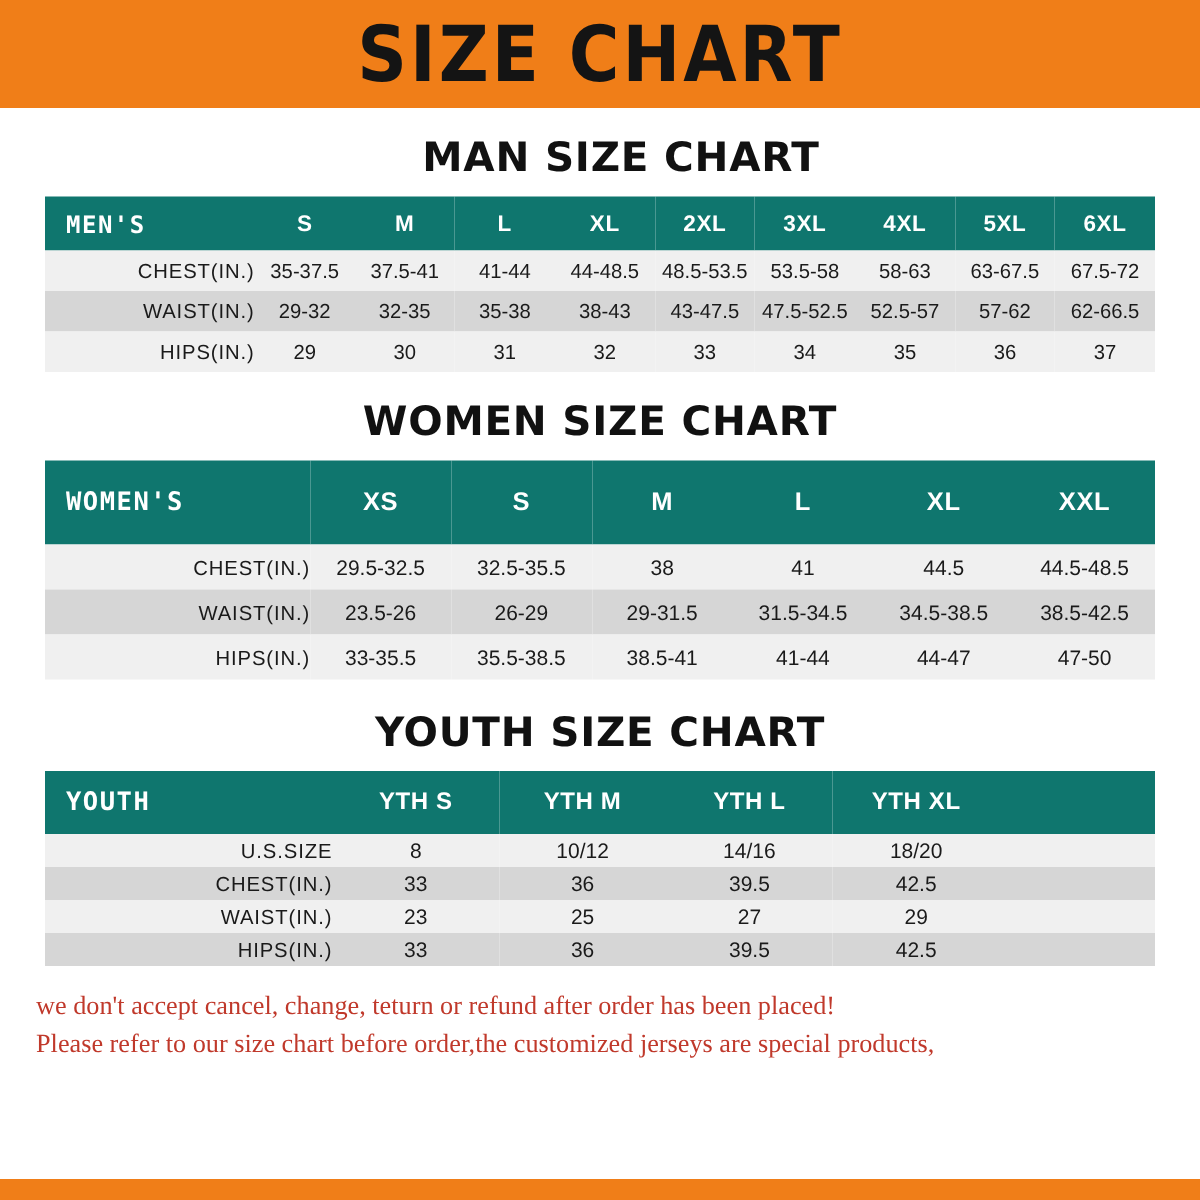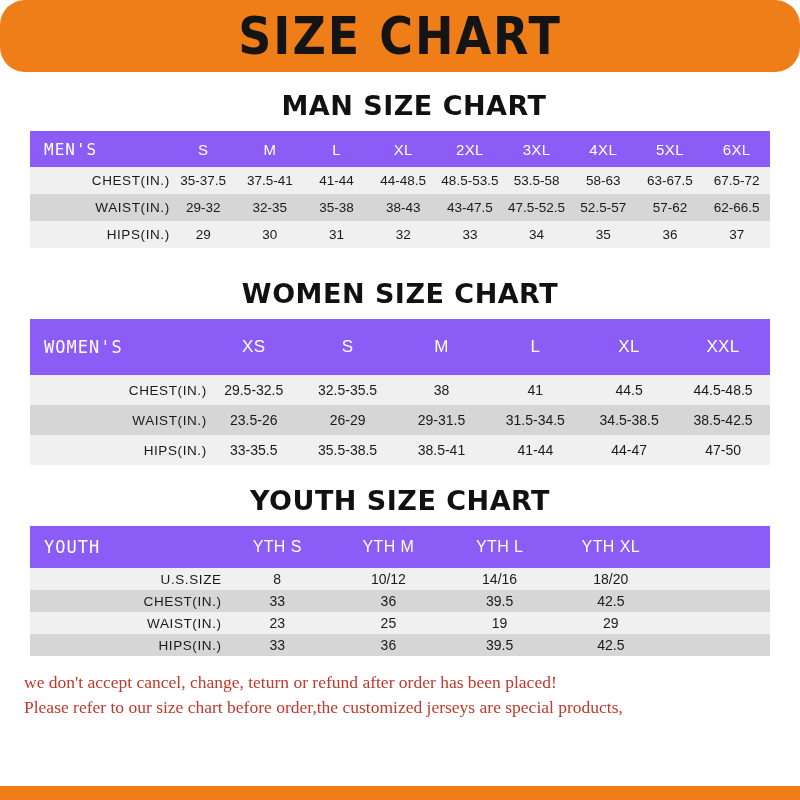--- a/index.html
+++ b/index.html
@@ -28,7 +28,6 @@
     display: flex;
     align-items: center;
     justify-content: center;
-    border-radius: 25px;
   }
   .banner-title {
     font-family: "DejaVu Sans", sans-serif;

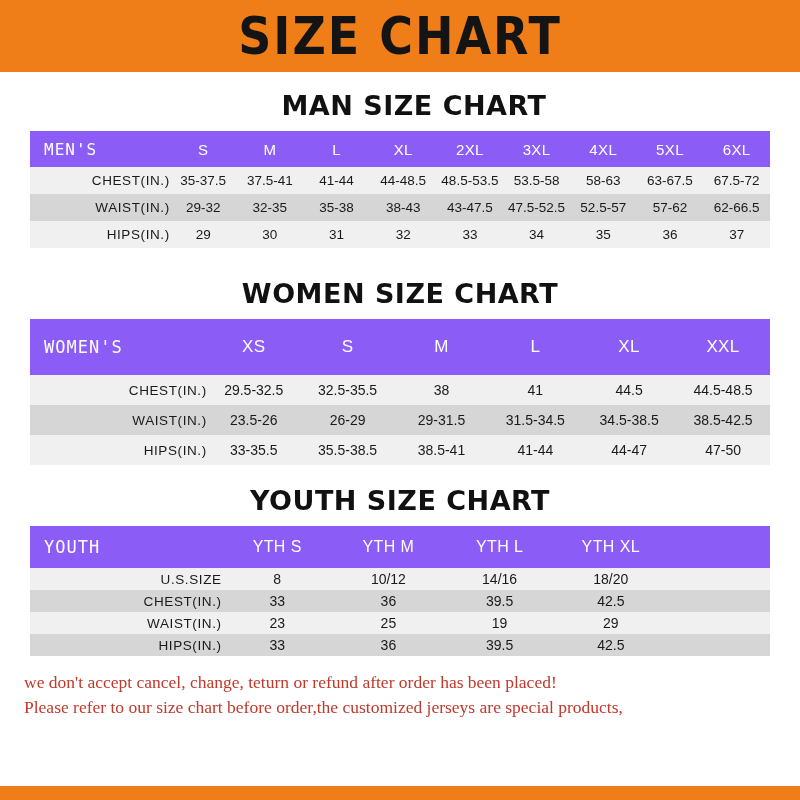--- a/index.html
+++ b/index.html
@@ -71,9 +71,9 @@
     white-space: nowrap;
   }
   table.chart thead th {
-    background: #8b5cf6;
+    background: #0f766e;
     color: #ffffff;
-    font-weight: normal;
+    font-weight: bold;
     height: 36px;
     font-size: 15px;
     letter-spacing: 0.4px;

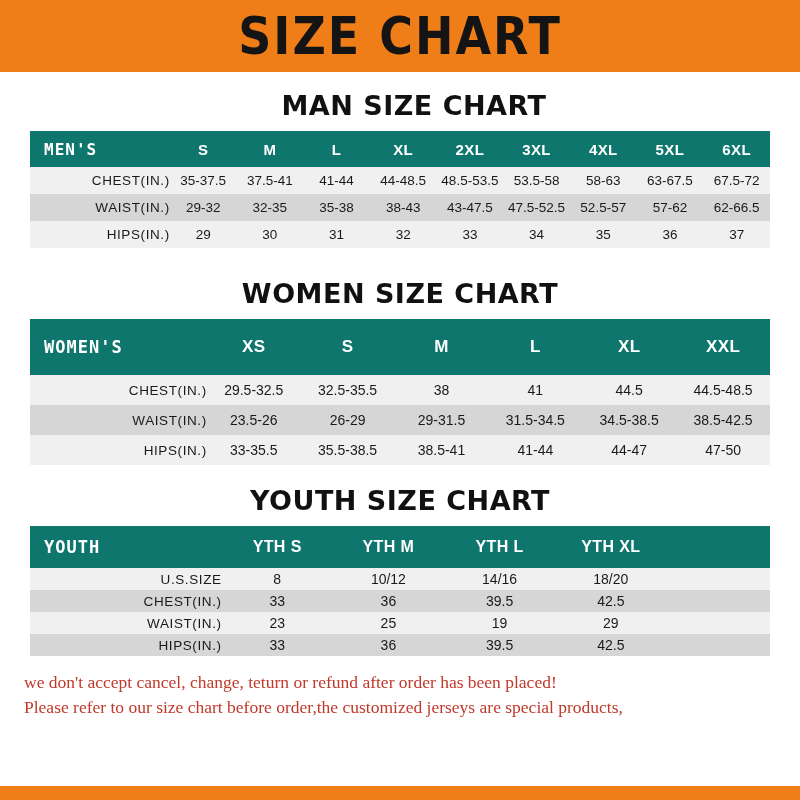--- a/index.html
+++ b/index.html
@@ -48,7 +48,7 @@
     letter-spacing: 0.5px;
   }
   .s1-title { margin-top: 18px; padding-left: 28px; }
-  .s2-title { margin-top: 30px; }
+  .s2-title { margin-top: 18px; }
   .s3-title { margin-top: 20px; }
 
   

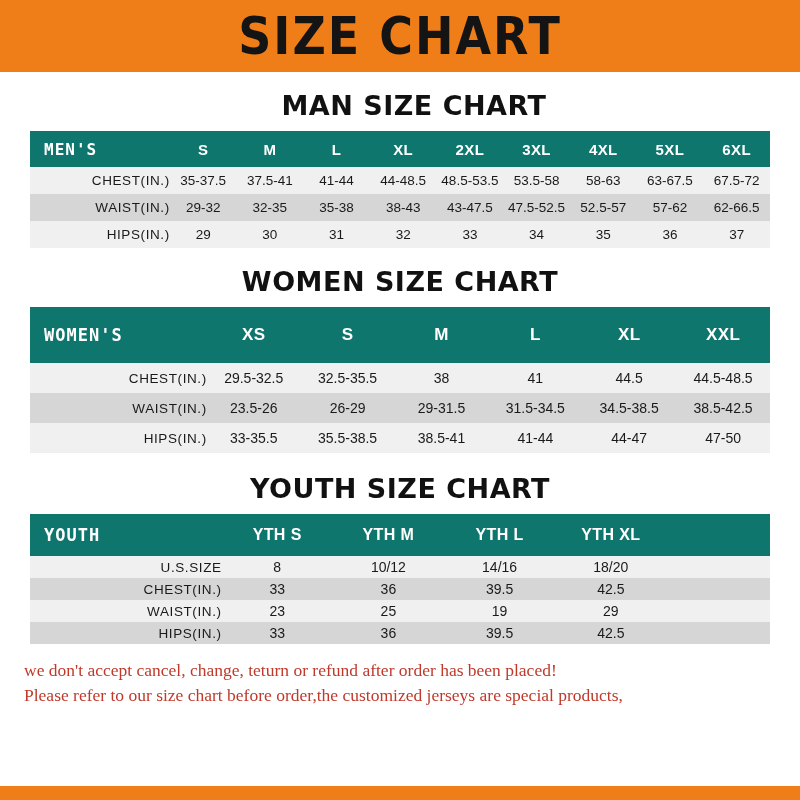--- a/index.html
+++ b/index.html
@@ -267,7 +267,7 @@
           <td class="rowlabel">WAIST(IN.)</td>
           <td>23</td>
           <td>25</td>
-          <td>19</td>
+          <td>27</td>
           <td>29</td>
           <td></td>
         </tr>

